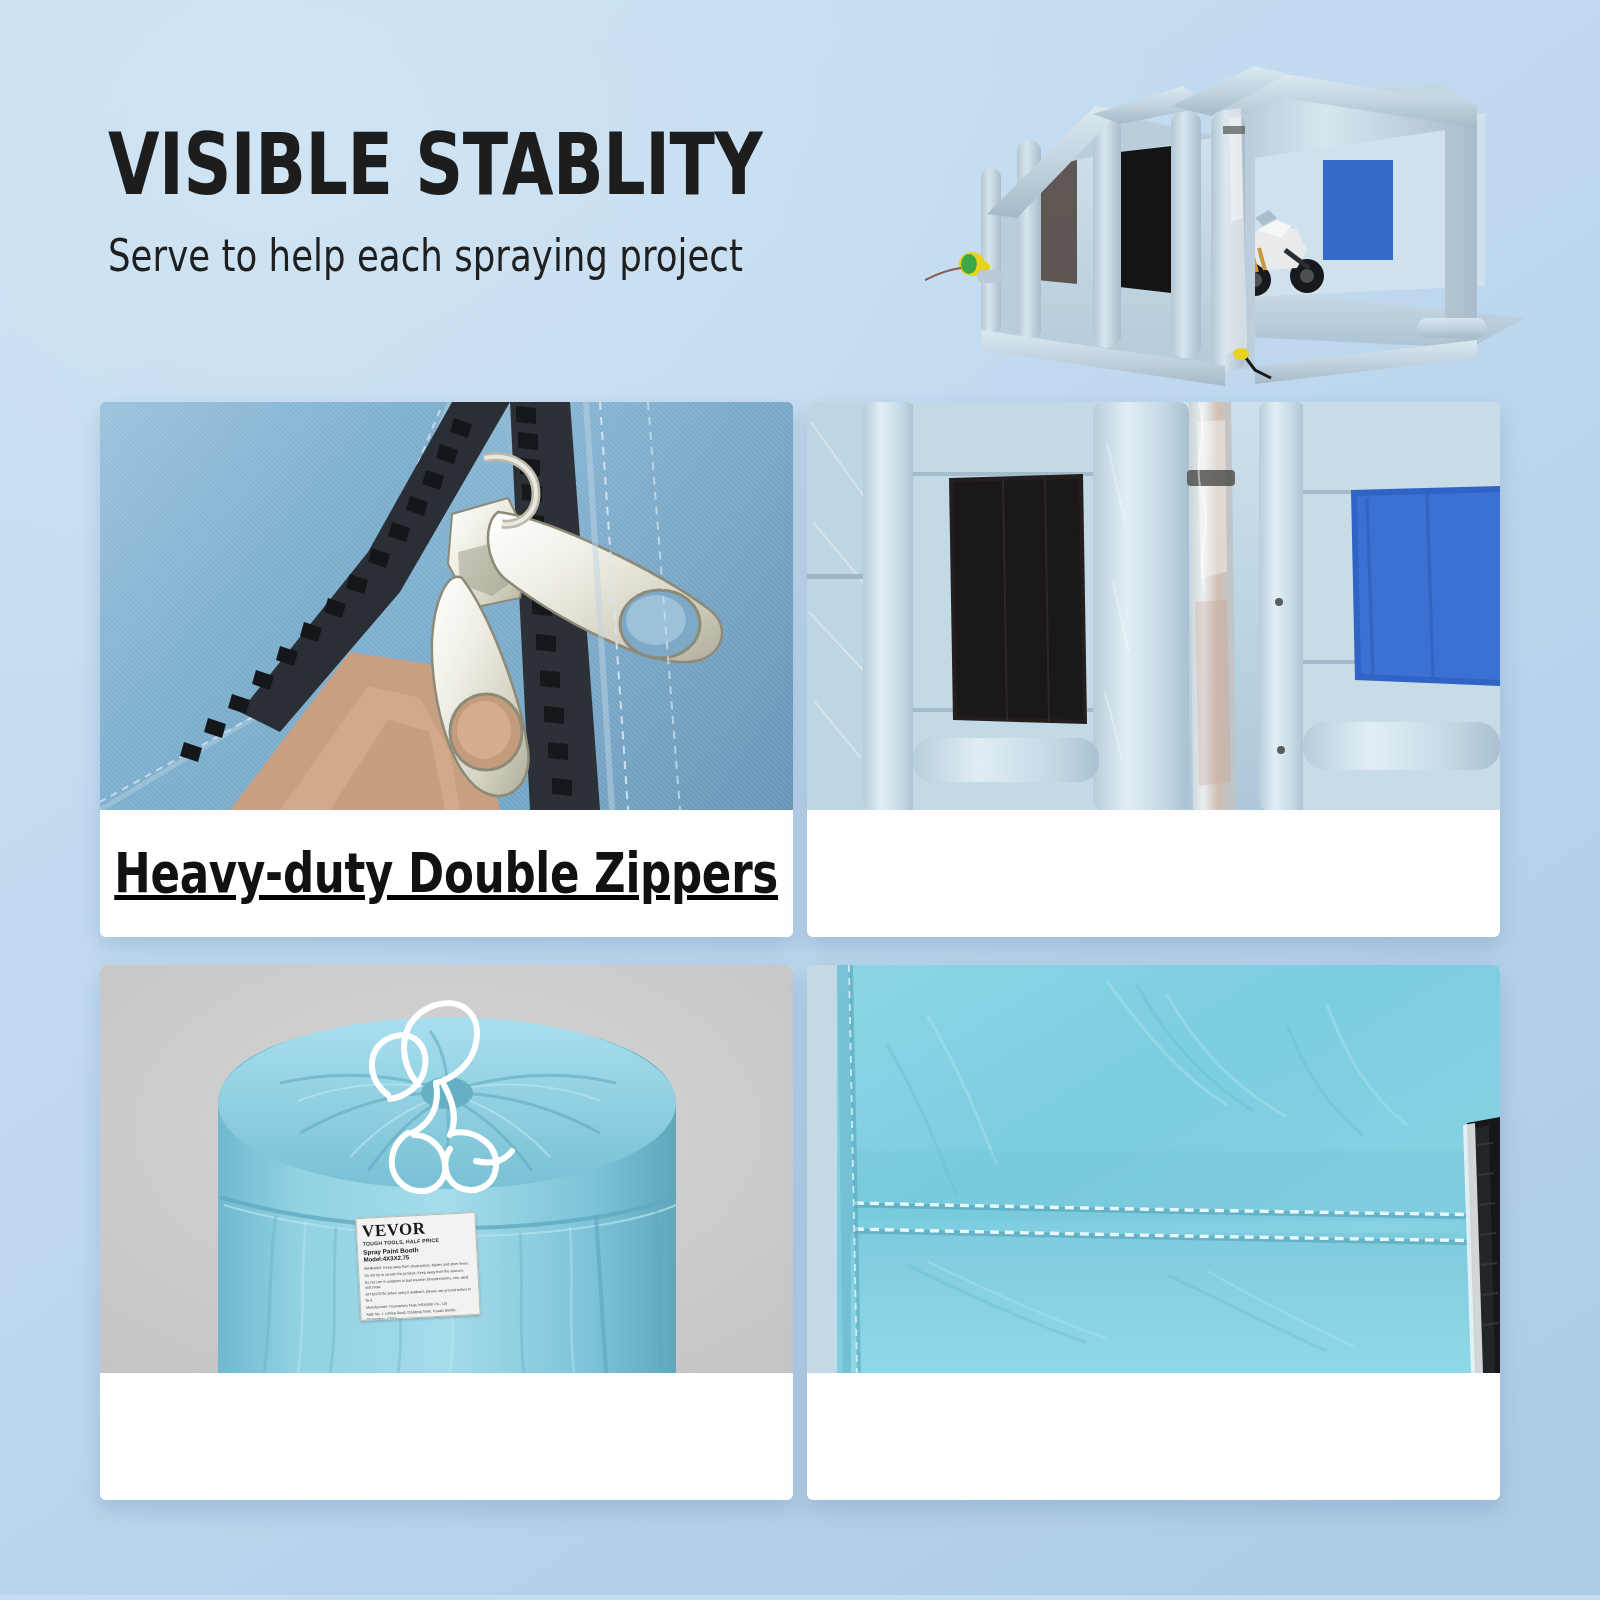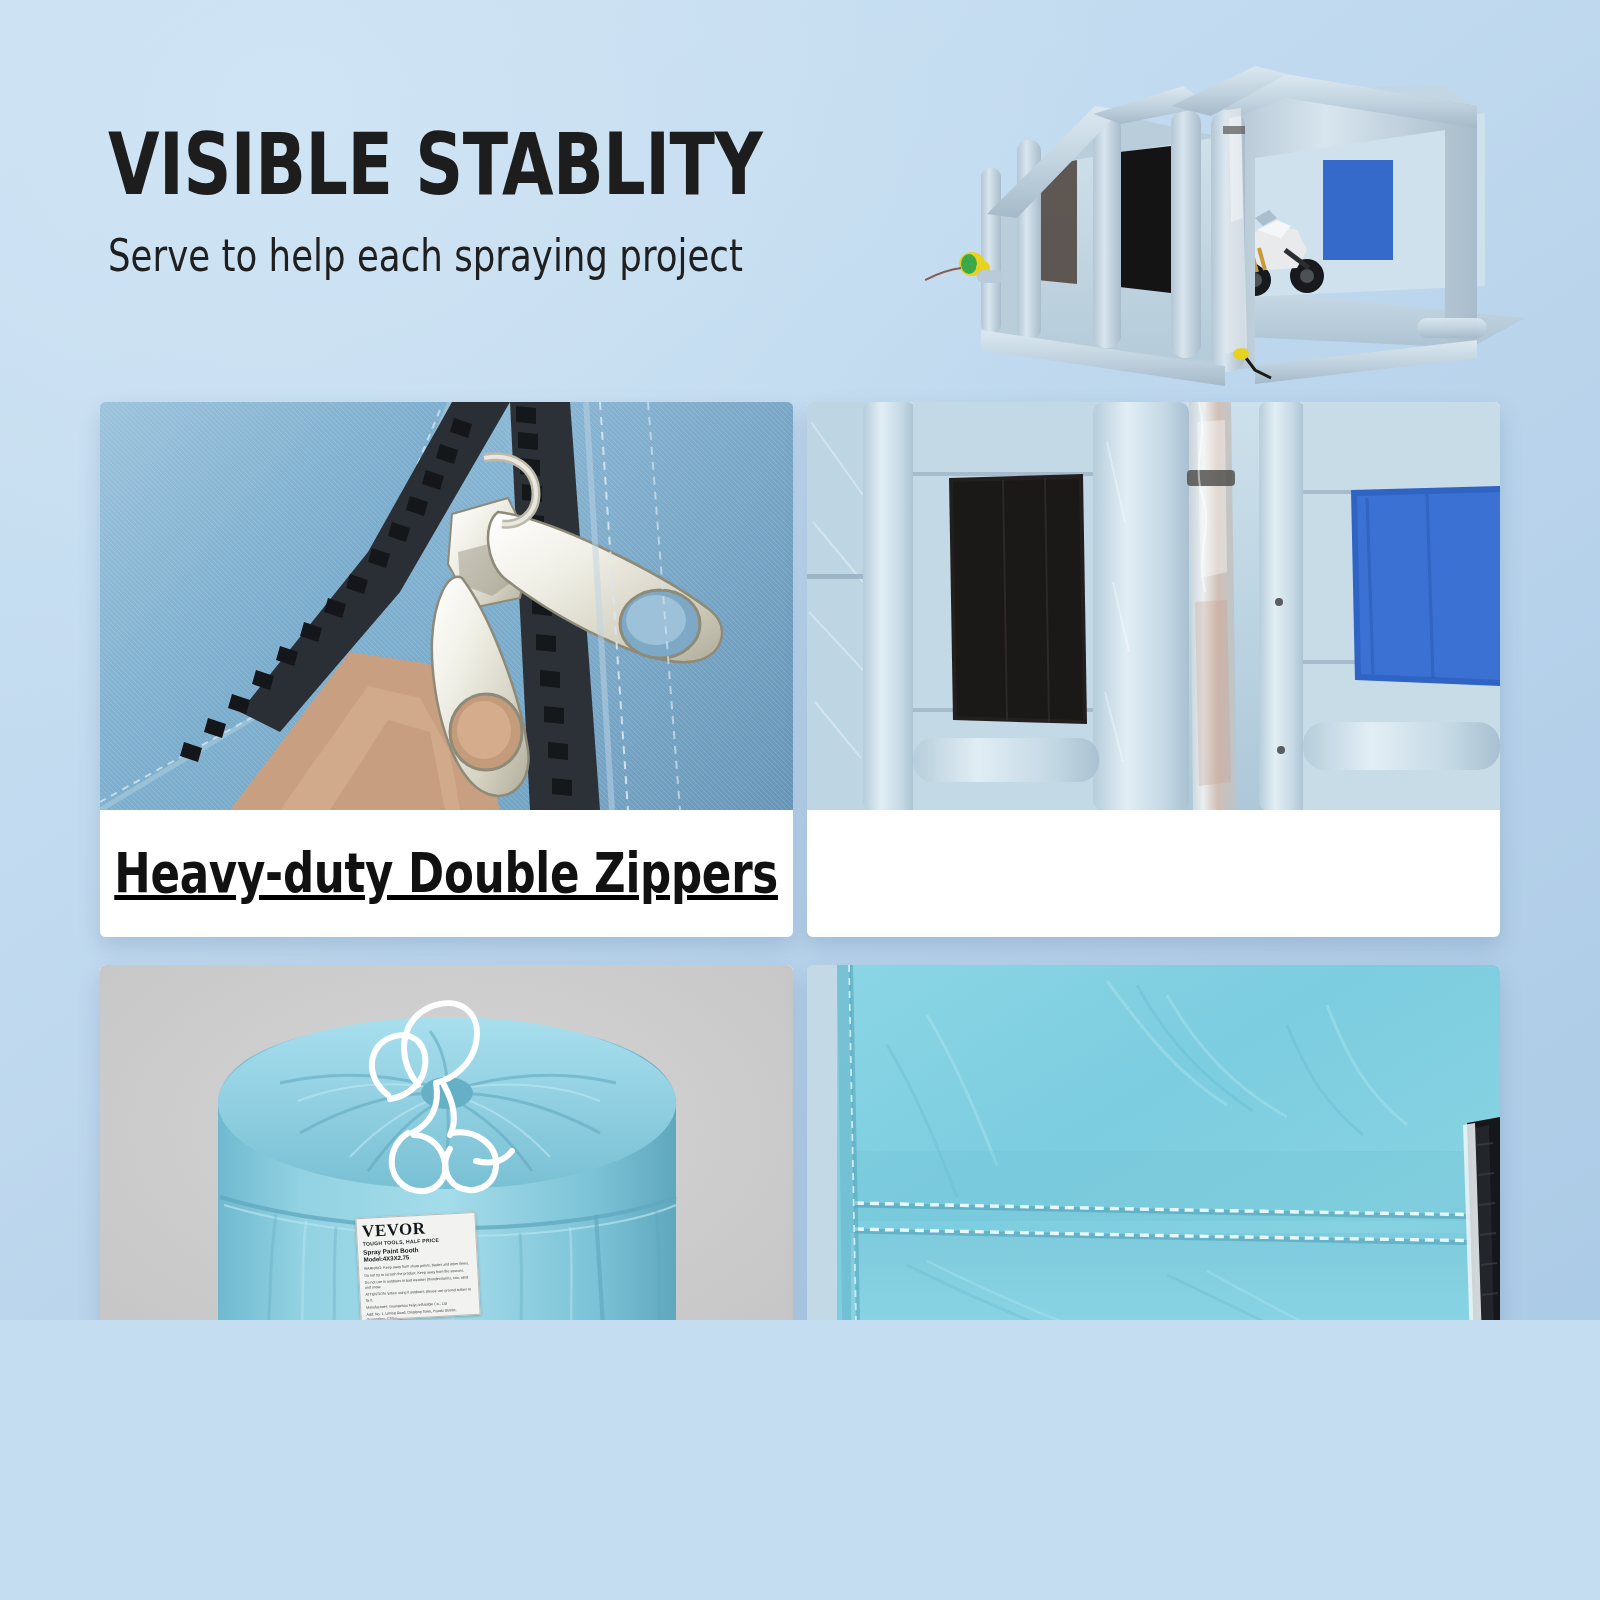--- a/index.html
+++ b/index.html
@@ -17,7 +17,7 @@
   .page {
     position: relative;
     width: 1600px;
-    height: 1320px;
+    height: 1595px;
     background:
       radial-gradient(ellipse 1400px 1100px at 18% 8%, #cfe4f4 0%, rgba(207,228,244,0) 62%),
       linear-gradient(145deg, #c9e0f2 0%, #c1daef 38%, #b6d1ea 70%, #accbe6 100%);

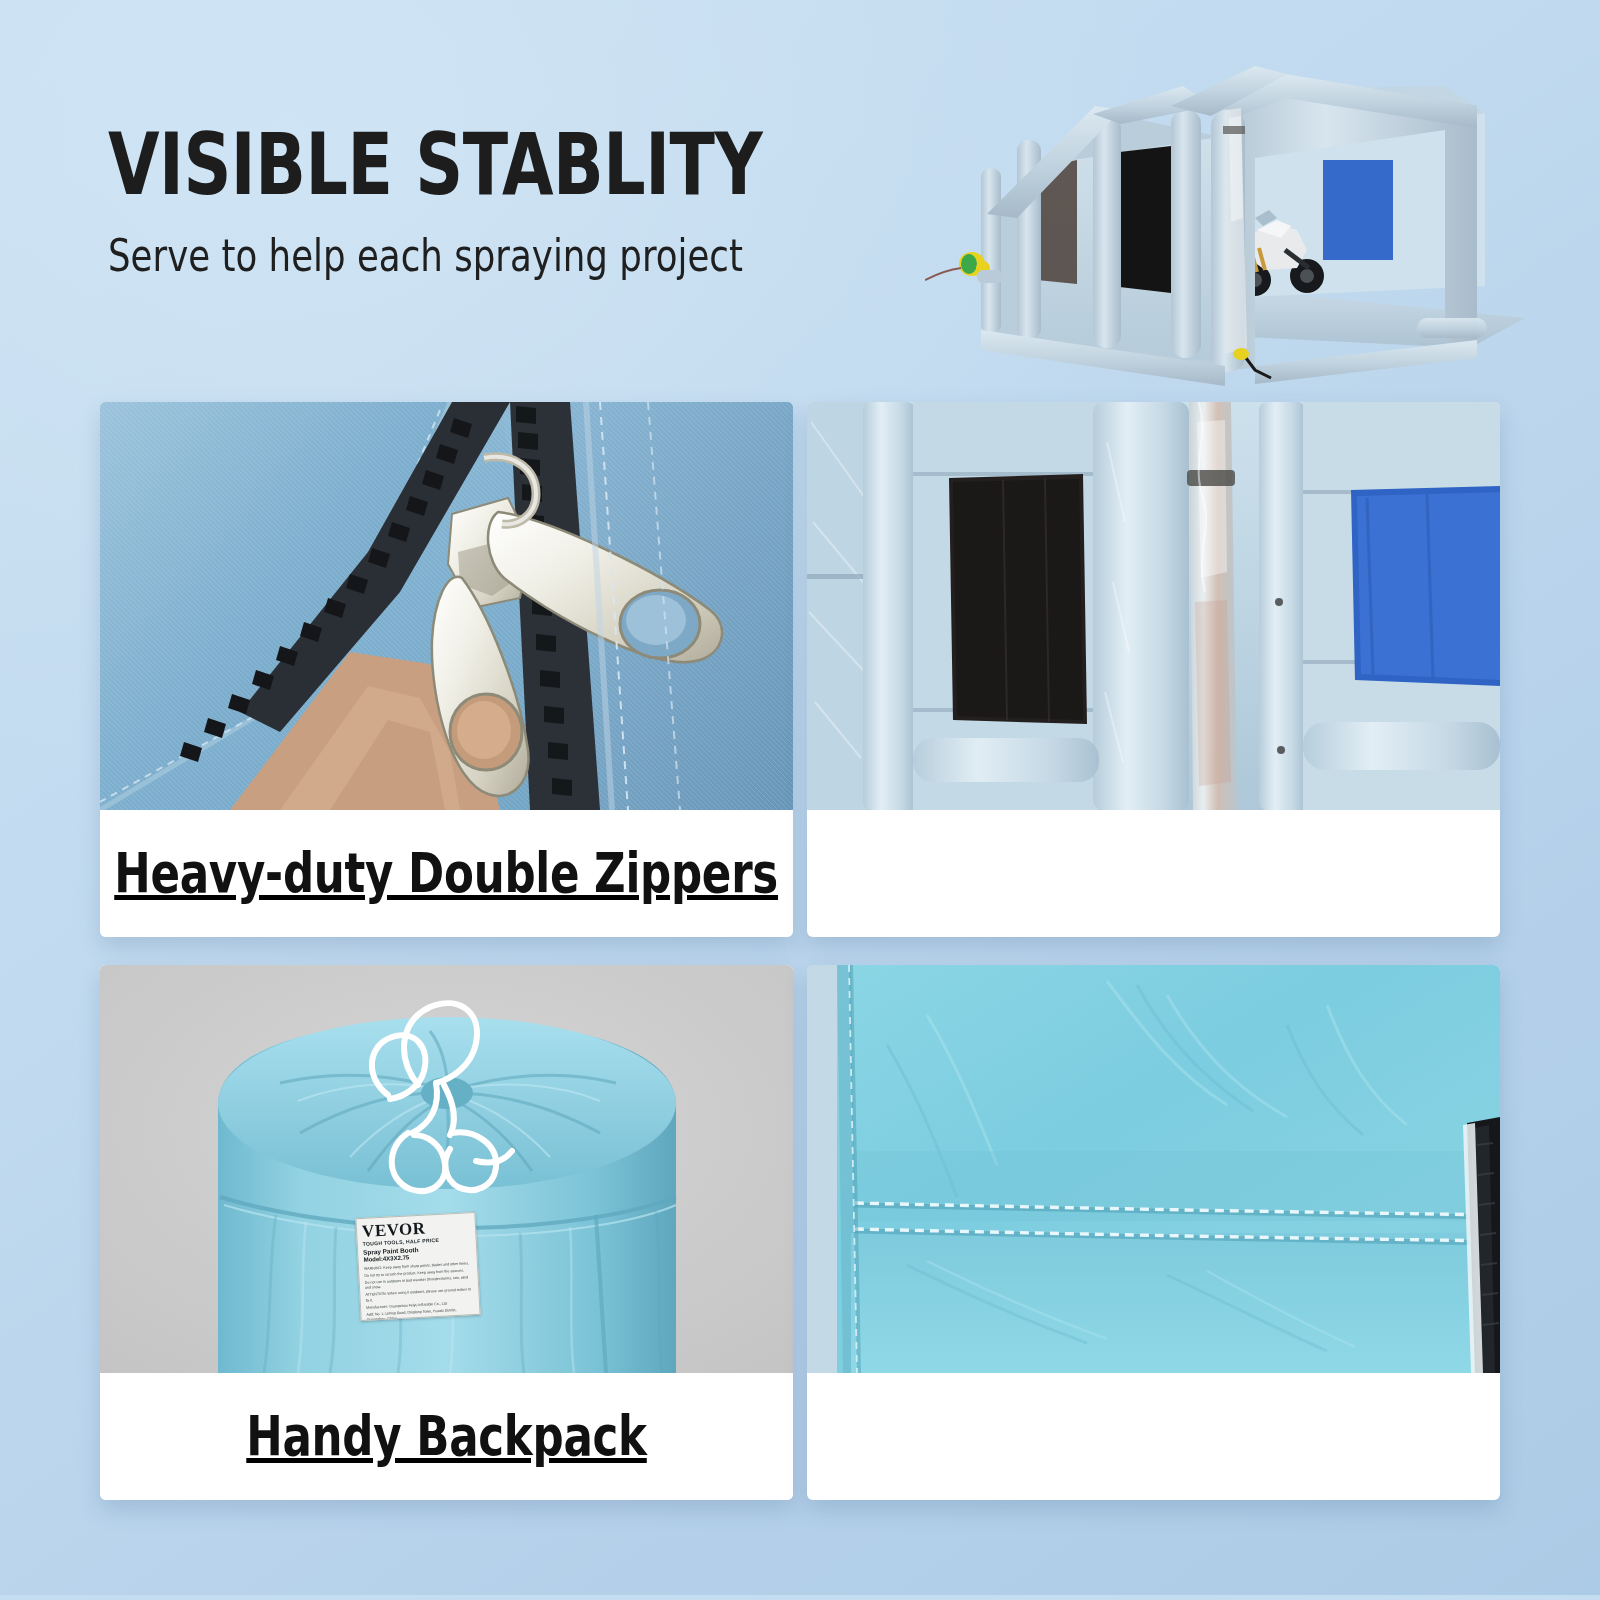--- a/index.html
+++ b/index.html
@@ -513,9 +513,6 @@
 
         </div>
       </div>
-      <div class="caption">
-        <span class="caption-text">Handy Backpack</span>
-      </div>
     </div>
 
     <div class="card">

